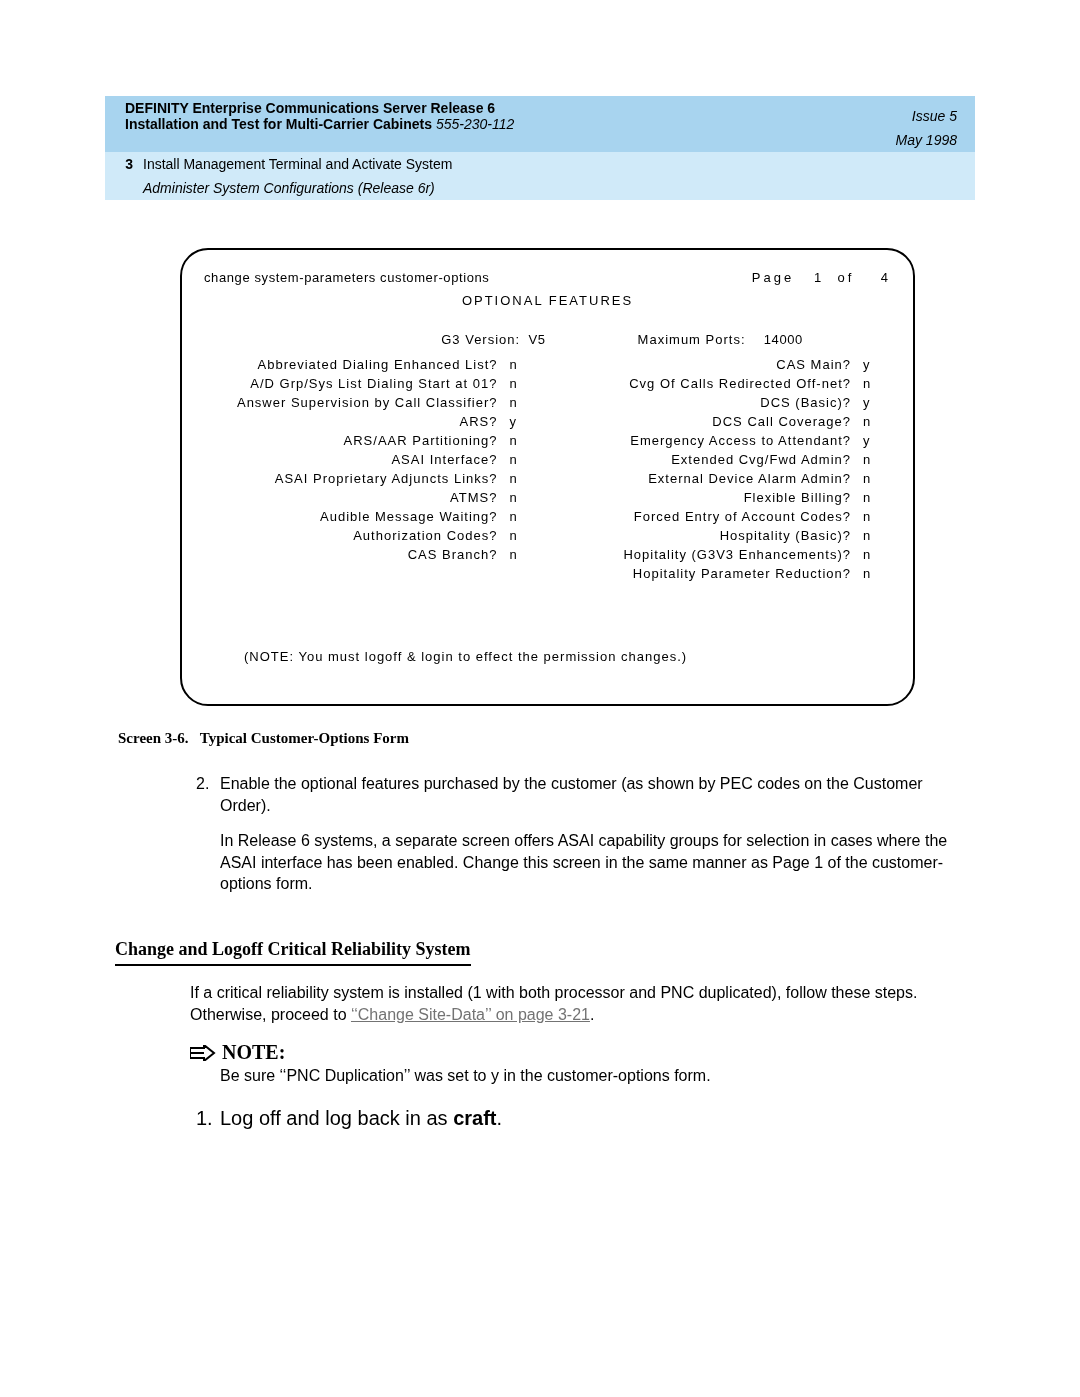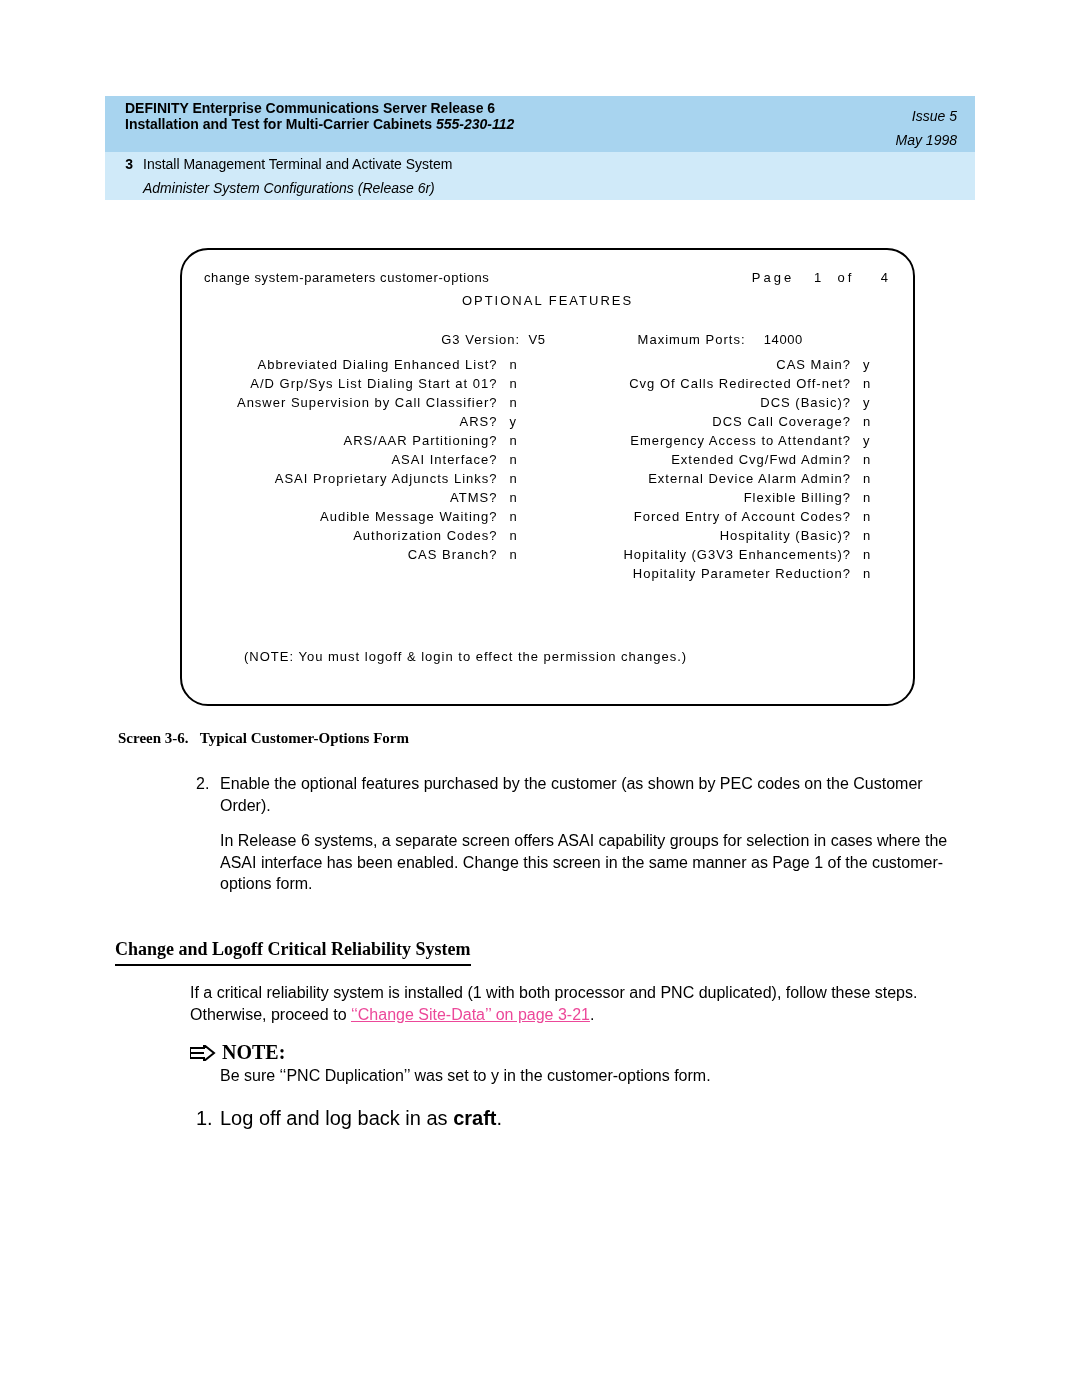--- a/index.html
+++ b/index.html
@@ -32,7 +32,7 @@
     display: flex;
     font-size: 14px;
   }
-  .bolditalic { font-weight: bold; font-style: italic; }
+  .bolditalic { font-weight: normal; font-style: italic; }
   .bold { font-weight: bold; }
   .italic { font-style: italic; margin-top: 8px; }
   .hdr-col-left { flex: 1; }

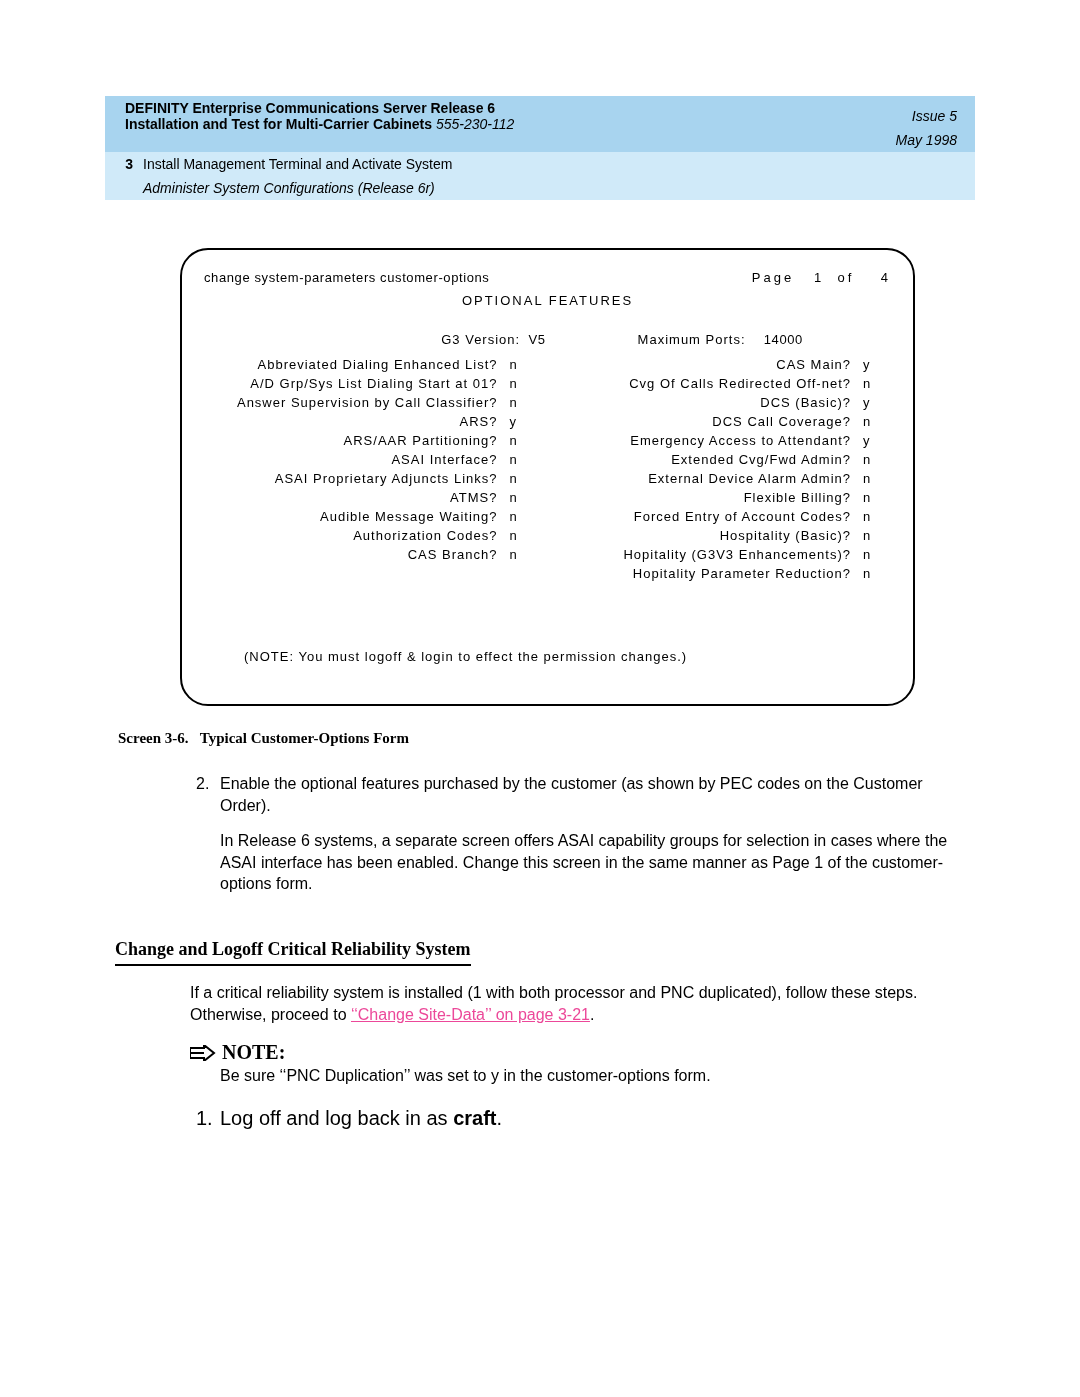--- a/index.html
+++ b/index.html
@@ -98,7 +98,7 @@
     border-bottom: 2px solid #000;
     padding-bottom: 4px;
   }
-  .link { color: #ec4899; text-decoration: underline; }
+  .link { color: #737373; text-decoration: underline; }
   .note-row {
     display: flex;
     align-items: baseline;

